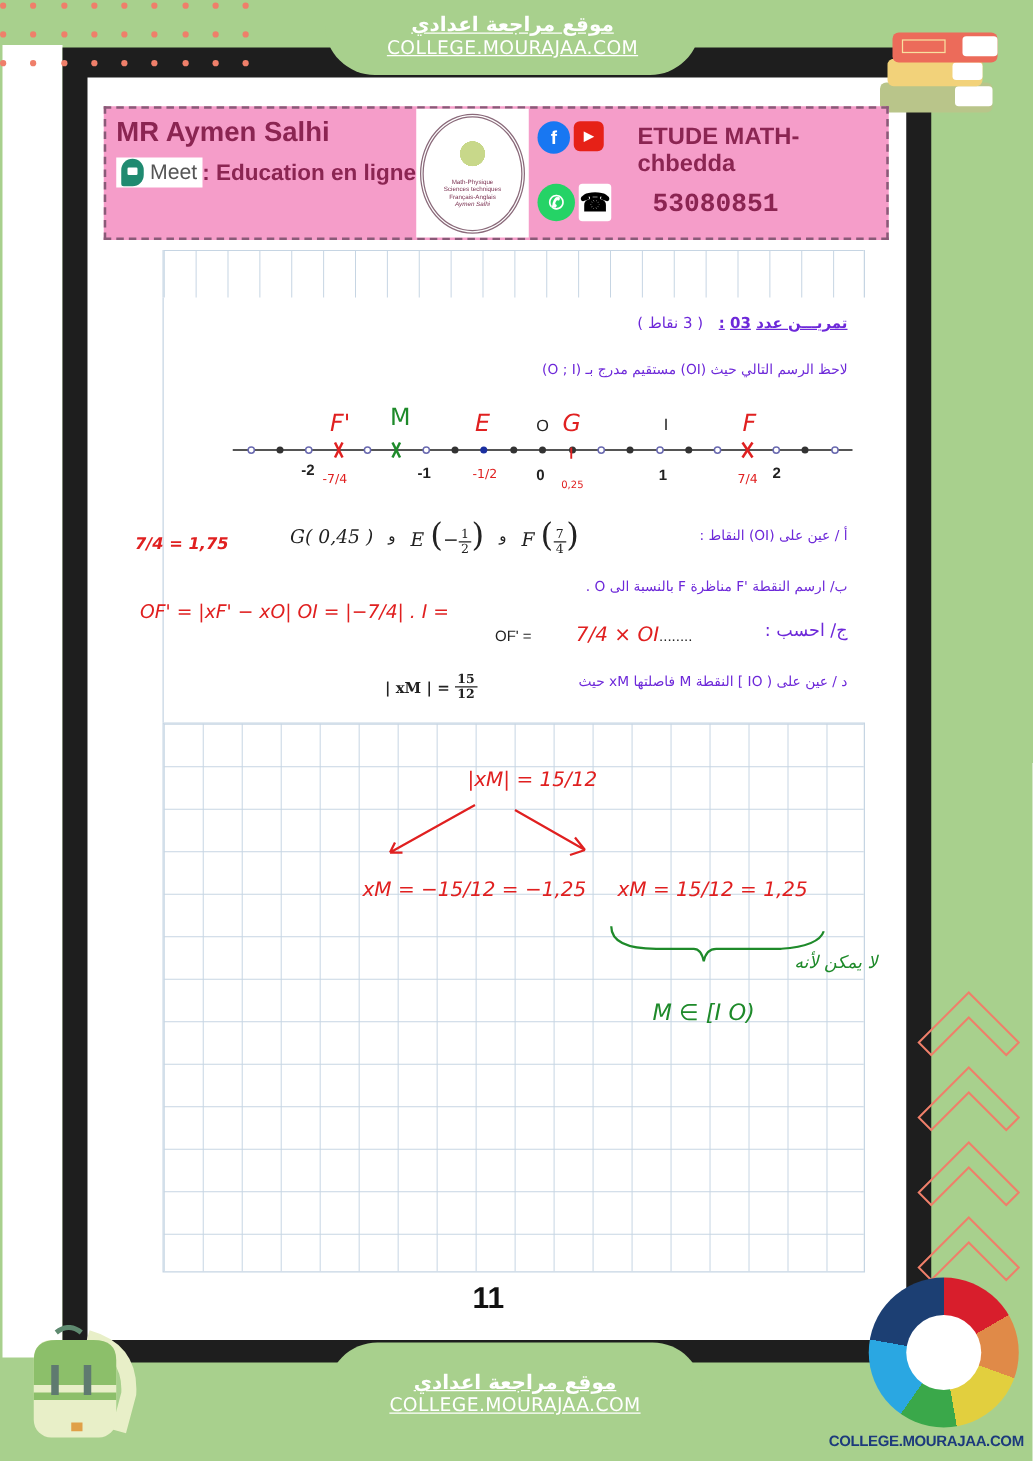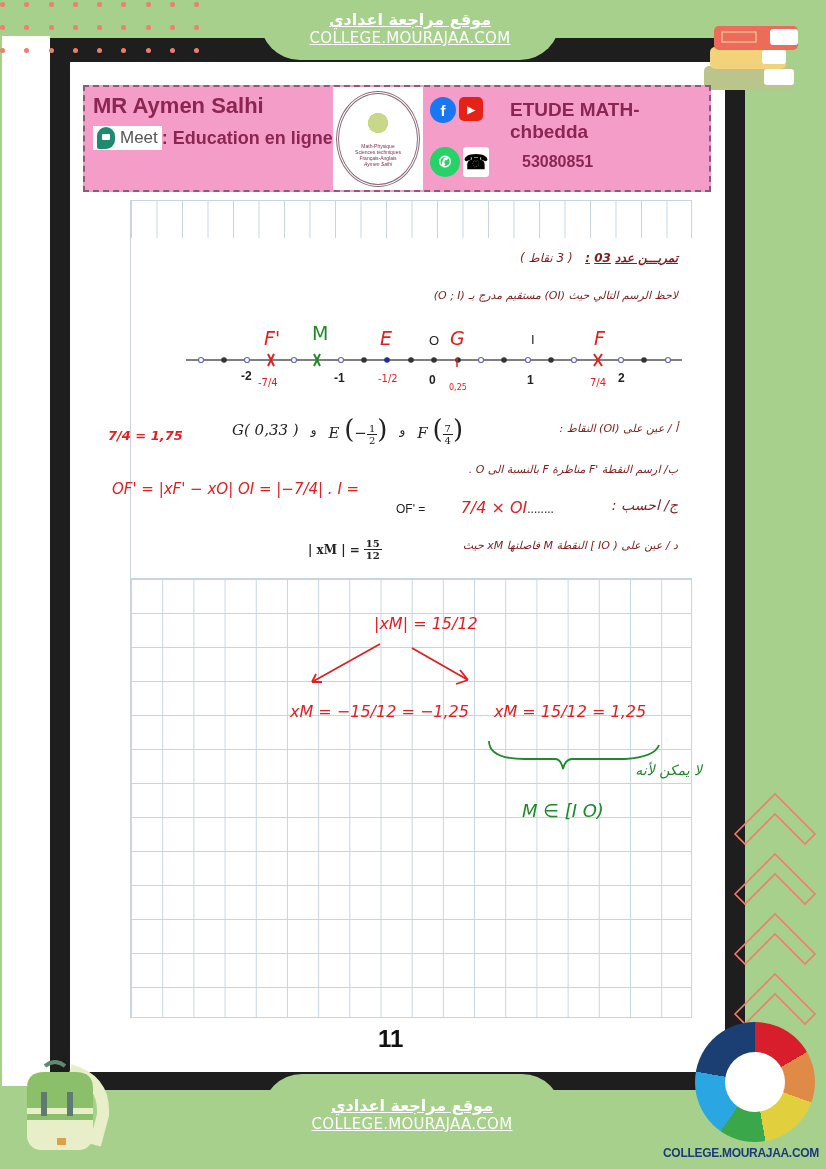--- a/index.html
+++ b/index.html
@@ -33,7 +33,7 @@
   .wa { background: #25d366; width: 30px; height: 30px; }
   .ph { background: #fff; color: #000; border-radius: 3px; width: 26px; height: 30px; font-size: 20px; }
   .etude { position: absolute; left: 80px; top: 8px; font-size: 19px; font-weight: bold; color: #8b2552; }
-  .phone { position: absolute; left: 92px; top: 62px; font-size: 16px; font-weight: bold; color: #8b2552; }
+  .phone { position: absolute; left: 92px; top: 62px; font-size: 21px; font-weight: bold; color: #8b2552; font-family: Liberation Mono, monospace; }
   .grid-top { position: absolute; left: 130px; top: 200px; width: 562px; height: 38px;
     background-image: linear-gradient(to right, #c6d5e3 1px, transparent 1px), linear-gradient(to bottom, #c6d5e3 1px, transparent 1px);
     background-size: 25.5px 38px, 100% 38px; border-left: 1px solid #c6d5e3; border-right: 1px solid #c6d5e3; }

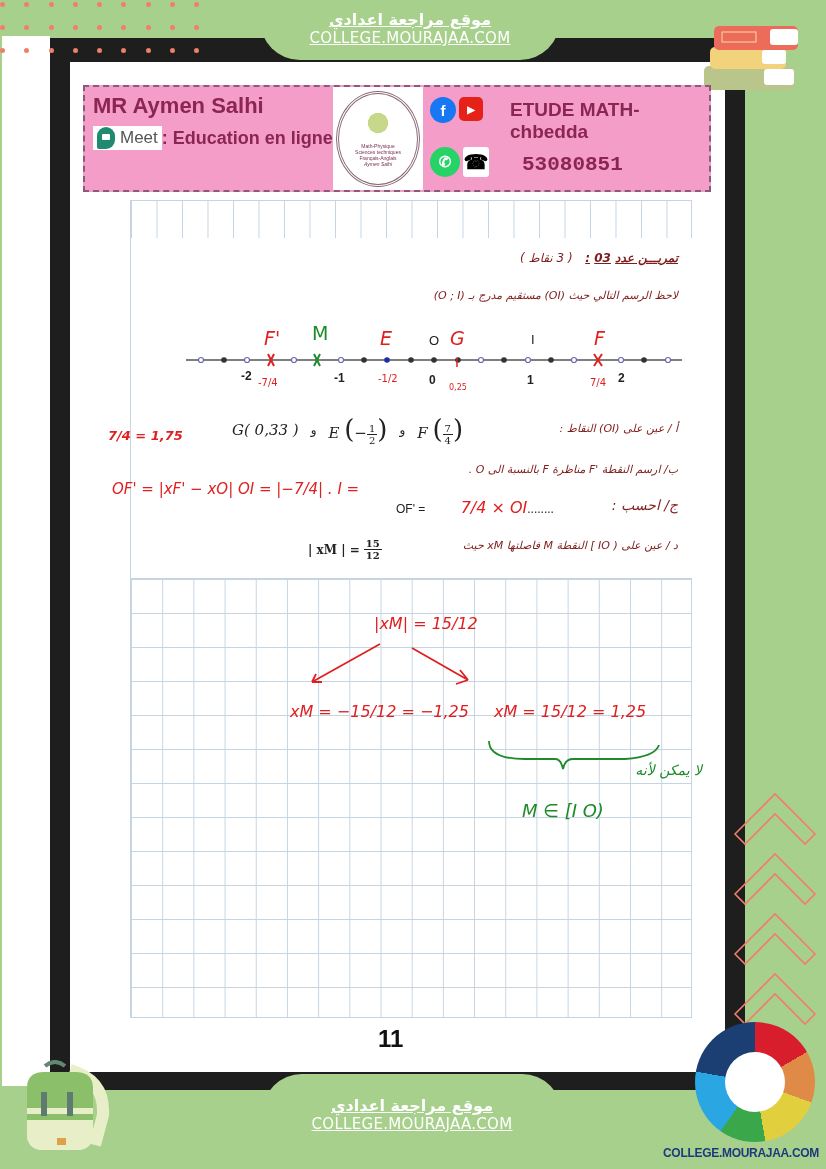--- a/index.html
+++ b/index.html
@@ -41,7 +41,7 @@
     background-image: linear-gradient(to right, #c6d5e3 1px, transparent 1px), linear-gradient(to bottom, #c6d5e3 1px, transparent 1px);
     background-size: 31.2px 34px, 100% 34px; border: 1px solid #c6d5e3; }
   .left-rule { position: absolute; left: 130px; top: 238px; width: 1px; height: 340px; background: #c6d5e3; }
-  .rtl { direction: rtl; font-family: "DejaVu Sans", sans-serif; color: #7f1d1d; position: absolute; font-style: italic; }
+  .rtl { direction: rtl; font-family: "DejaVu Sans", sans-serif; color: #6d28d9; position: absolute; }
   .ex-title { right: 148px; top: 251px; font-size: 12px; font-weight: bold; }
   .ex-title .u { text-decoration: underline; }
   .ex-intro { right: 148px; top: 289px; font-size: 11px; }

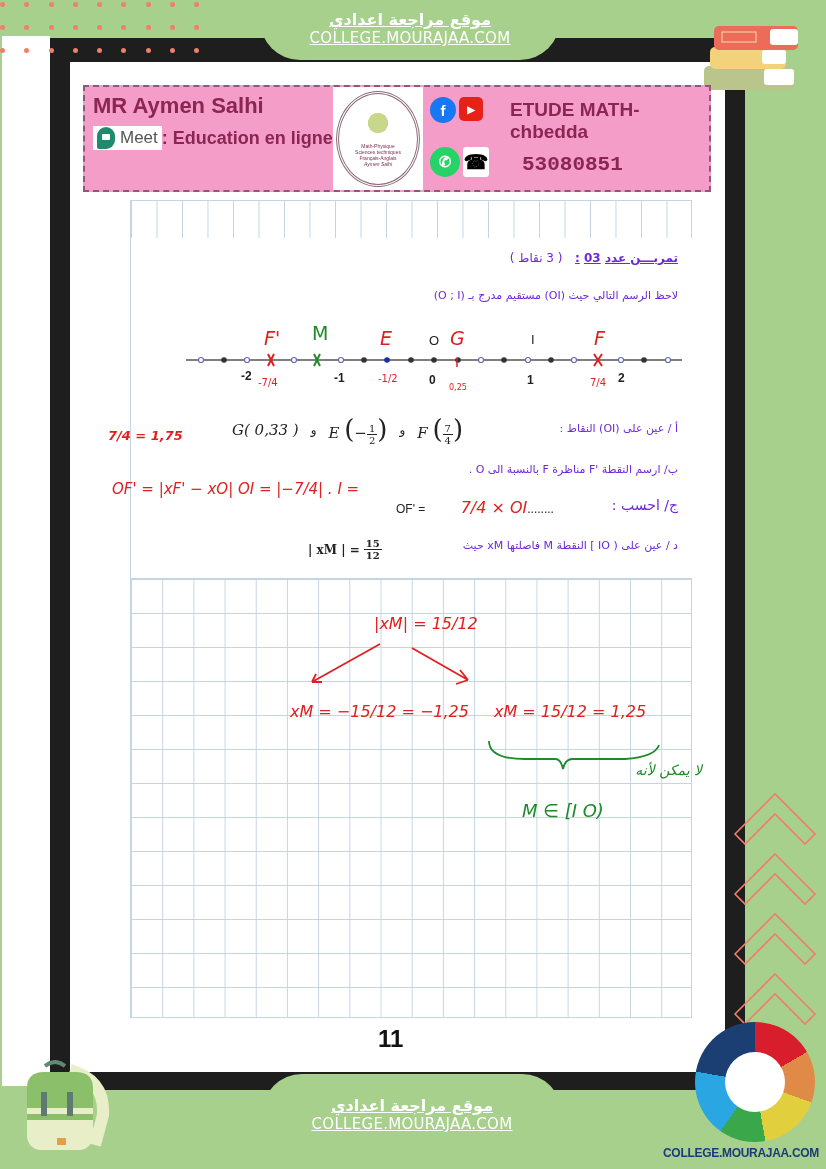--- a/index.html
+++ b/index.html
@@ -235,7 +235,7 @@
 
 <div class="rtl q-a">أ / عين على (OI) النقاط :</div>
 <div class="pts-math">
-  <span>G( 0,33 )</span>
+  <span>G( 0,45 )</span>
   <span style="font-style:normal;font-size:12px">و</span>
   <span><span>E</span> <span class="paren">(</span><span style="font-style:normal">−</span><span class="frac">
         <span class="num">1</span>

